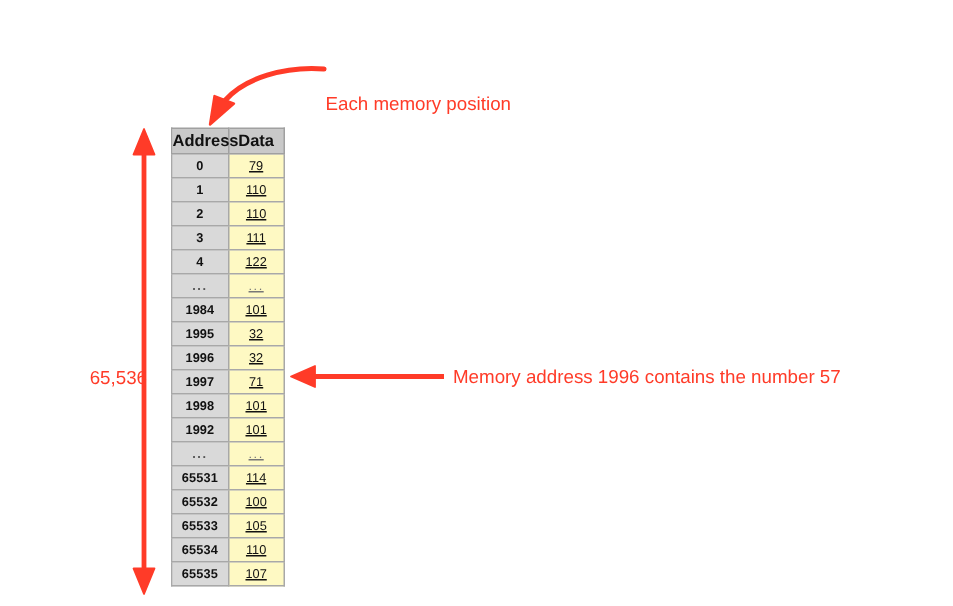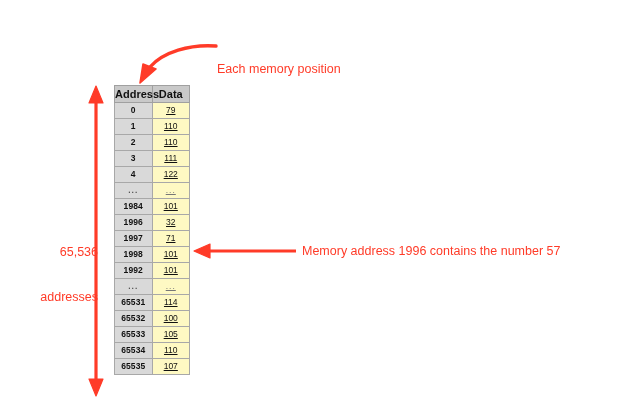--- a/index.html
+++ b/index.html
@@ -180,6 +180,10 @@
           <td class="data">101</td>
         </tr>
         <tr>
+          <td class="addr">1995</td>
+          <td class="data">32</td>
+        </tr>
+        <tr>
           <td class="addr">1996</td>
           <td class="data">32</td>
         </tr>

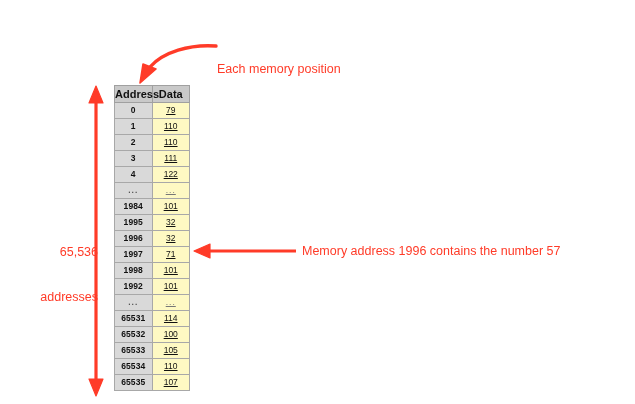--- a/index.html
+++ b/index.html
@@ -140,7 +140,6 @@
 
   <div class="anno-text" id="anno-left-text">
     <div>65,536</div>
-    <div>addresses</div>
   </div>
 
   <table id="memory-table">

